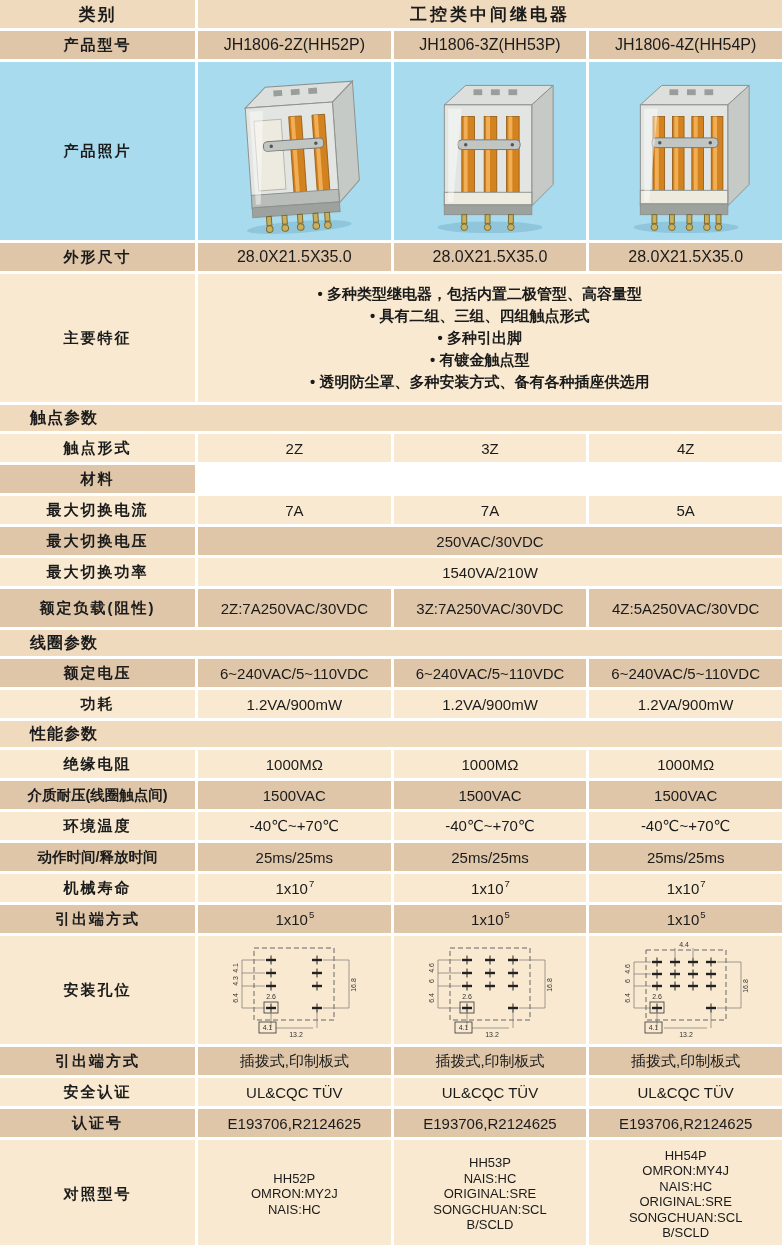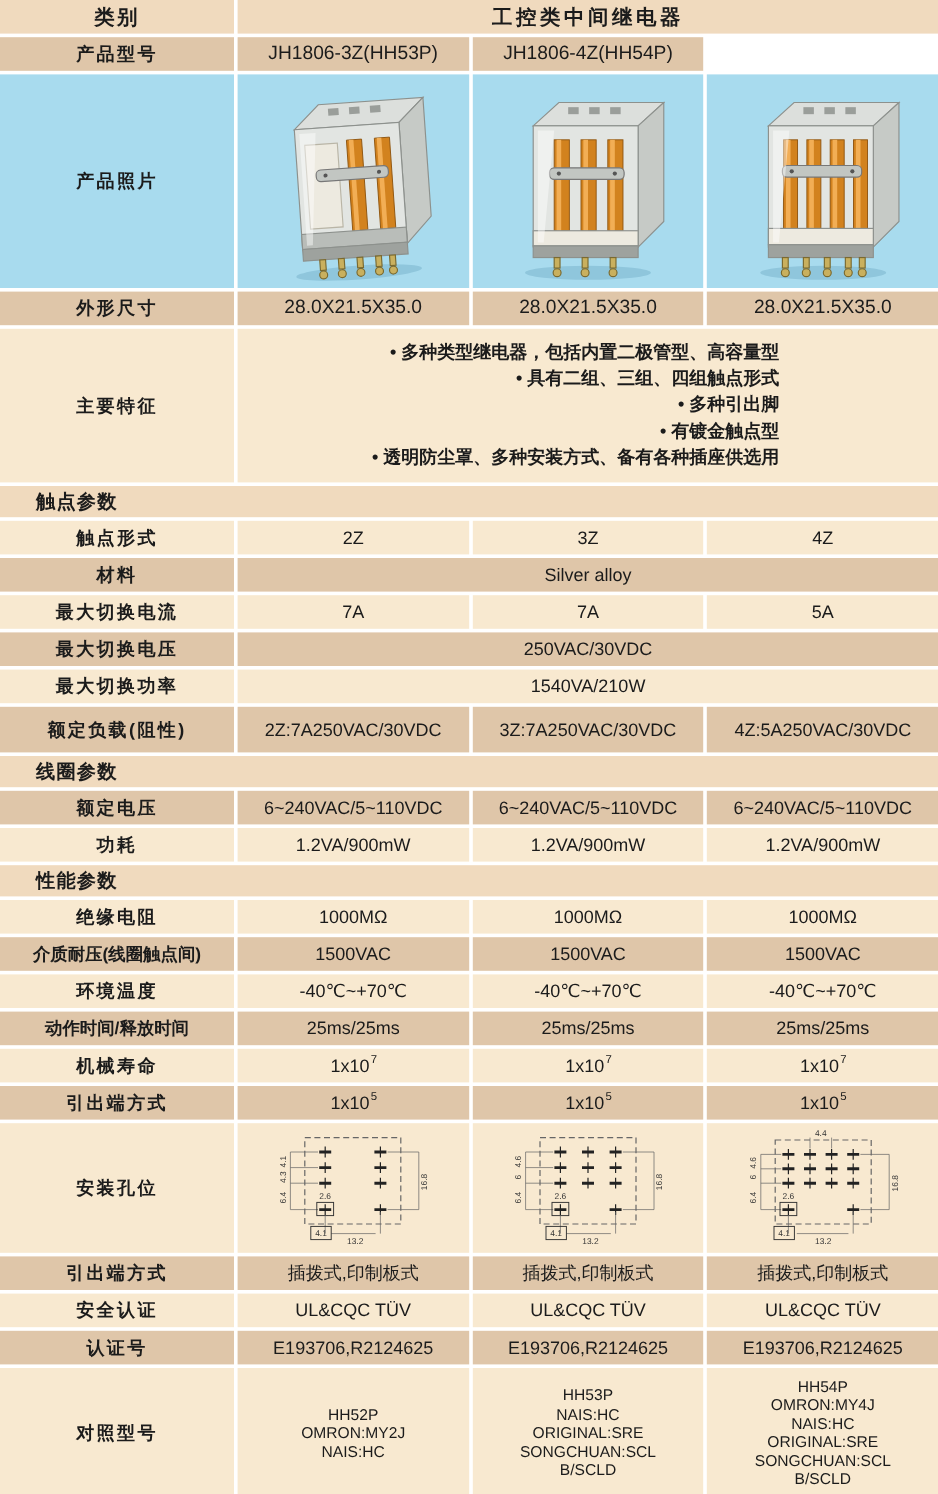--- a/index.html
+++ b/index.html
@@ -73,6 +73,7 @@
 
   <div class="row h28">
     <div class="cell bg-d lab">产品型号</div>
+    <div class="cell bg-d mdl">JH1806-2Z(HH52P)</div>
     <div class="cell bg-d mdl">JH1806-3Z(HH53P)</div>
     <div class="cell bg-d mdl">JH1806-4Z(HH54P)</div>
   </div>

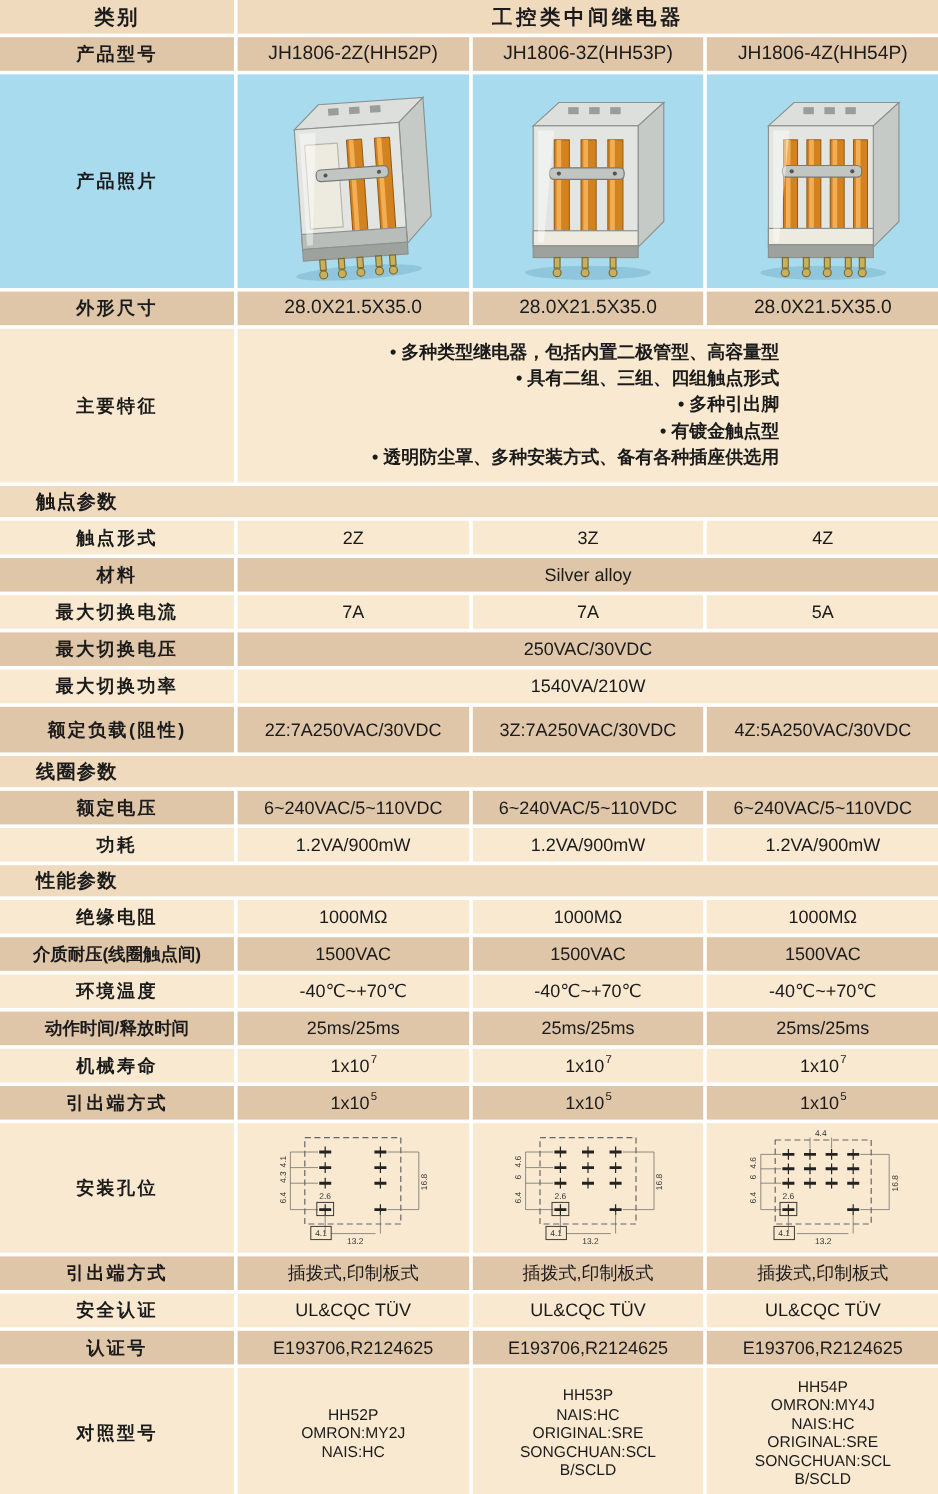--- a/index.html
+++ b/index.html
@@ -33,7 +33,7 @@
   .val { font-size: 15px; }
 
   .feat-cell { justify-content: flex-start; padding-left: 112px; }
-  .feat-list { display: flex; flex-direction: column; text-align: right; font-weight: bold; font-size: 15px; line-height: 22px; }
+  .feat-list { display: flex; flex-direction: column; text-align: center; font-weight: bold; font-size: 15px; line-height: 22px; }
   .feat-item::before { content: "• "; }
 
   sup.e { font-size: 9.5px; position: relative; top: -5px; left: 1px; font-weight: normal; }

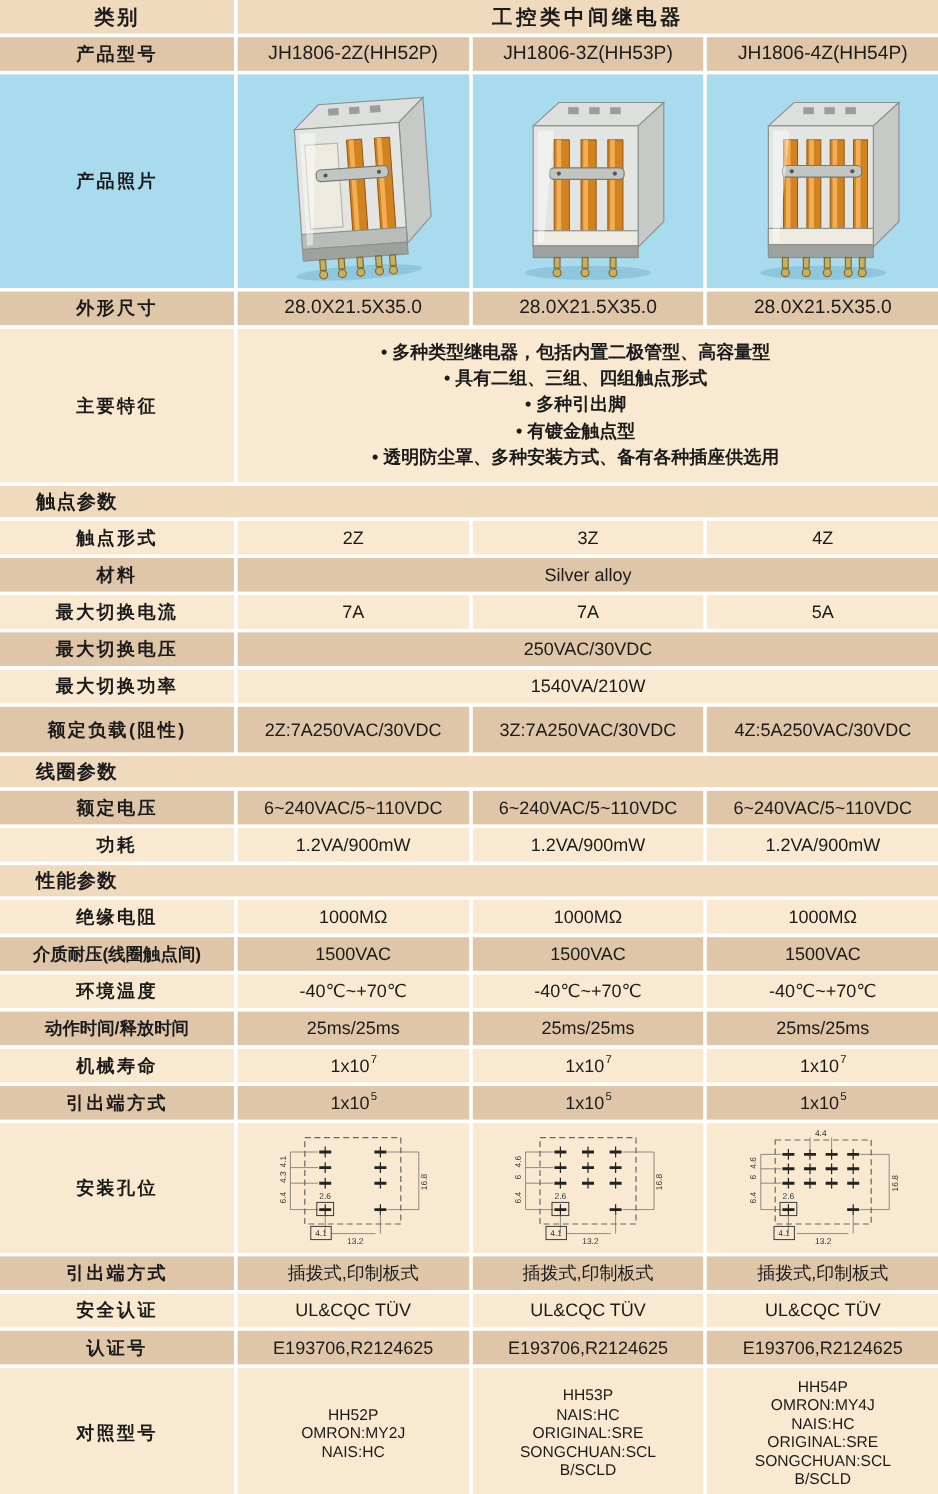--- a/index.html
+++ b/index.html
@@ -203,7 +203,6 @@
 
   <div class="row span h28">
     <div class="cell bg-d lab">材料</div>
-    <div class="cell bg-d val">Silver alloy</div>
   </div>
 
   <div class="row h28">

